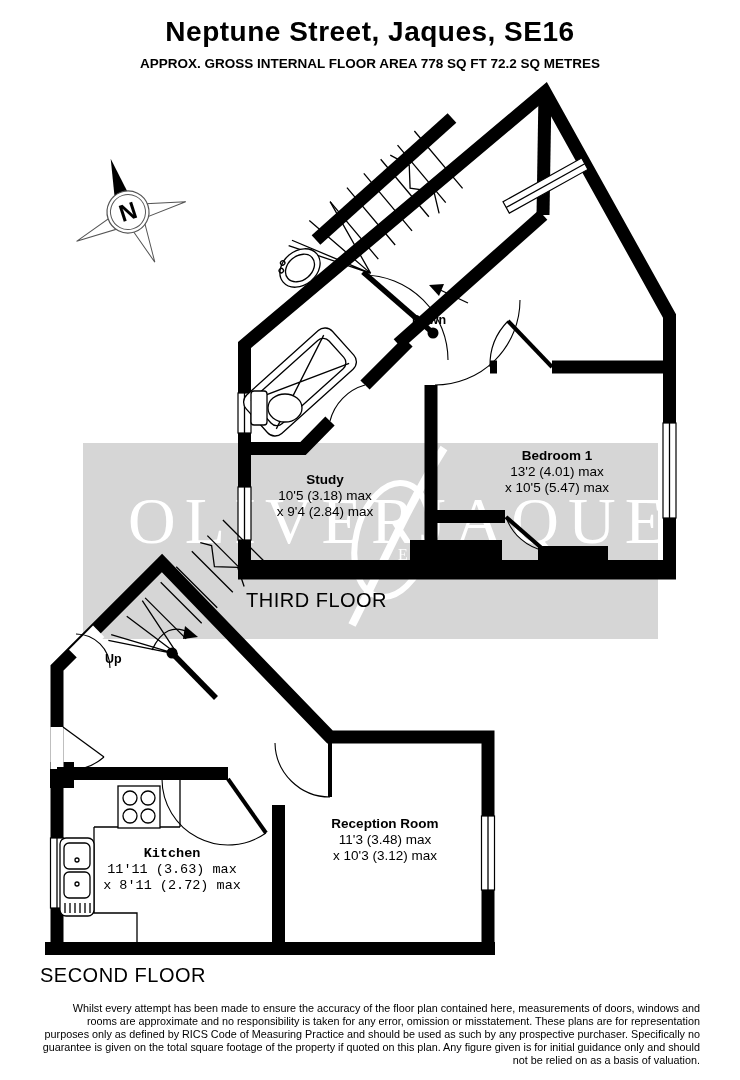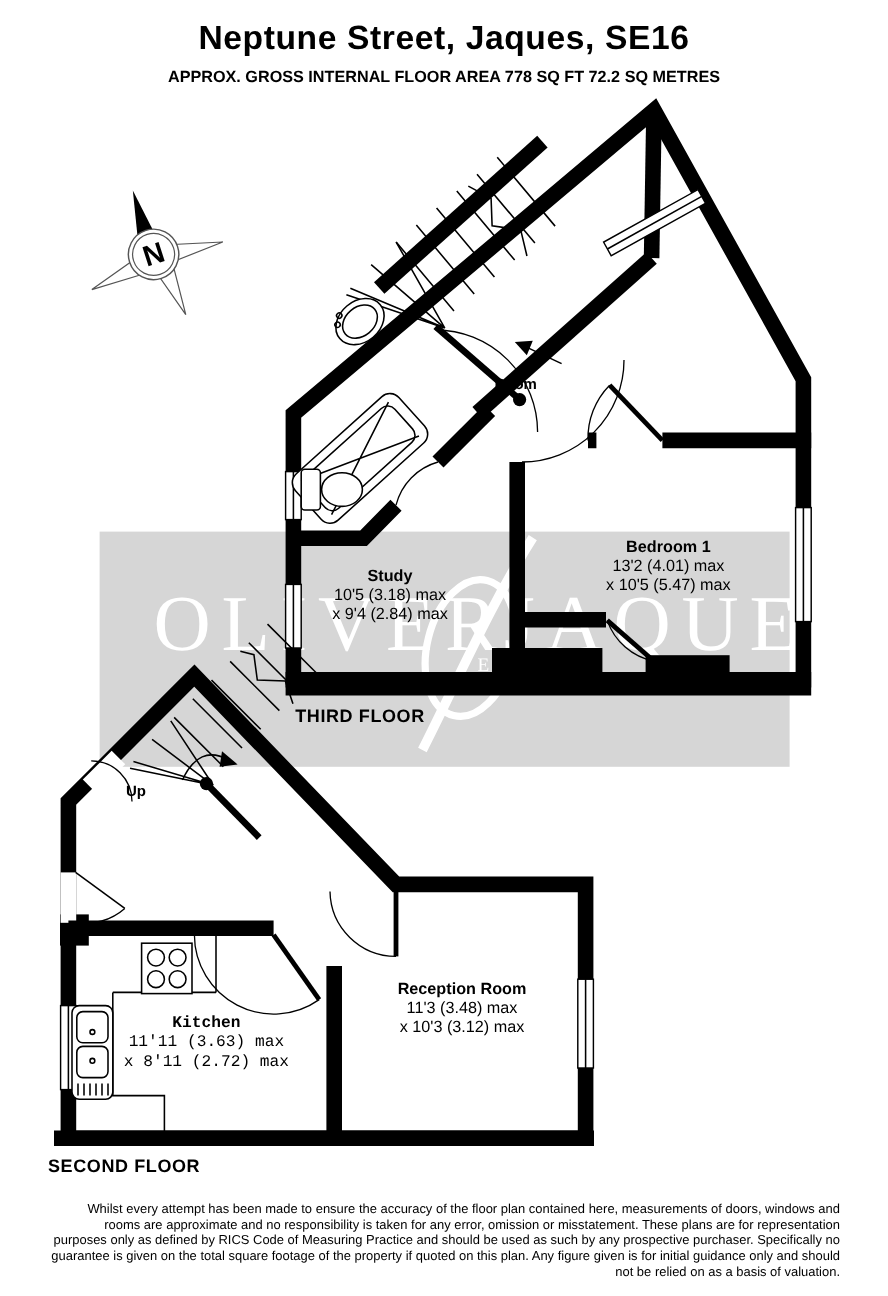--- a/index.html
+++ b/index.html
@@ -209,7 +209,7 @@
     <div>x 9'4 (2.84) max</div>
   </div>
 
-  <div class="abs stairlabel" style="left:412px;top:313px;width:80px;">Room</div>
+  <div class="abs stairlabel" style="left:412px;top:313px;width:80px;">Down</div>
   <div class="abs floorlabel" style="left:246px;top:589px;">THIRD FLOOR</div>
 
   <div class="abs roomlabel" style="left:92px;top:846px;width:160px;font-family:Liberation Mono, monospace;">

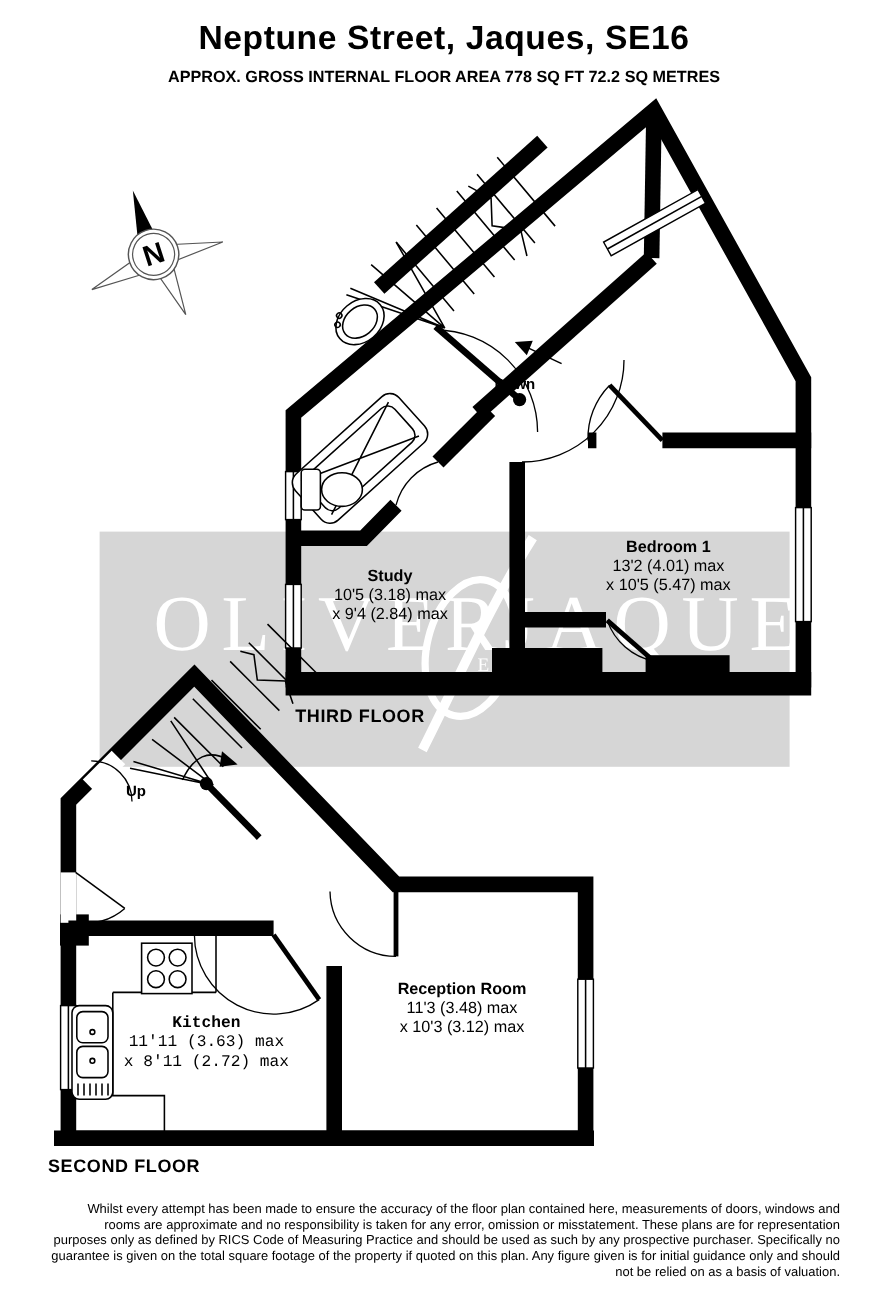--- a/index.html
+++ b/index.html
@@ -11,7 +11,7 @@
   #subtitle{left:0;top:56px;width:740px;font-size:13.5px;font-weight:bold;}
   .roomlabel{font-size:13.5px;line-height:16px;text-align:center;}
   .roomlabel .rn{font-weight:bold;}
-  .floorlabel{font-size:15px;font-weight:bold;letter-spacing:.5px;}
+  .floorlabel{font-size:20px;font-weight:normal;letter-spacing:.5px;}
   .stairlabel{font-size:12.5px;font-weight:bold;}
   #wmband{left:83px;top:443px;width:575px;height:196px;}
   .wmtext{color:#fff;font-family:"Liberation Serif", serif;}

